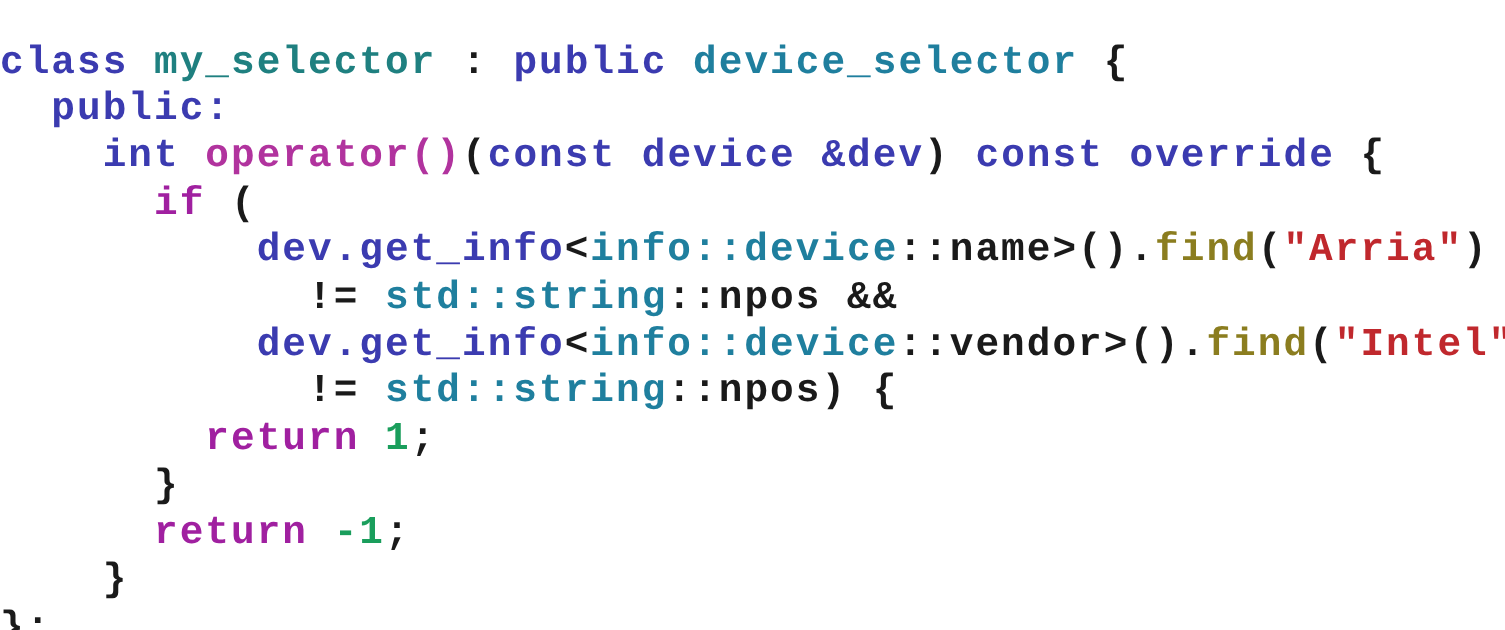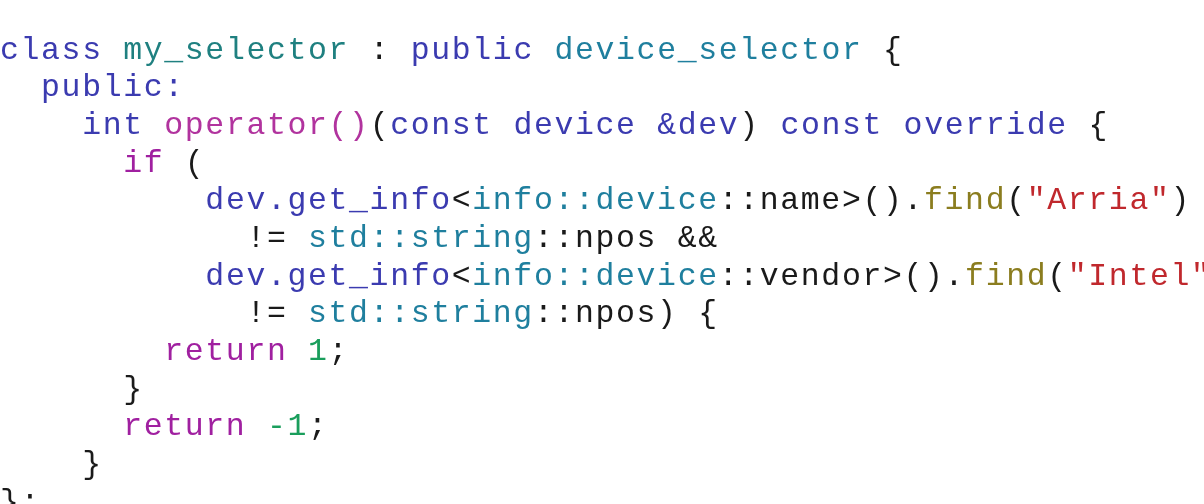--- a/index.html
+++ b/index.html
@@ -13,6 +13,7 @@
     height: 504px;
     background: #ffffff;
     overflow: hidden;
+    font-weight: bold;
   }
   #code-block {
     position: absolute;

